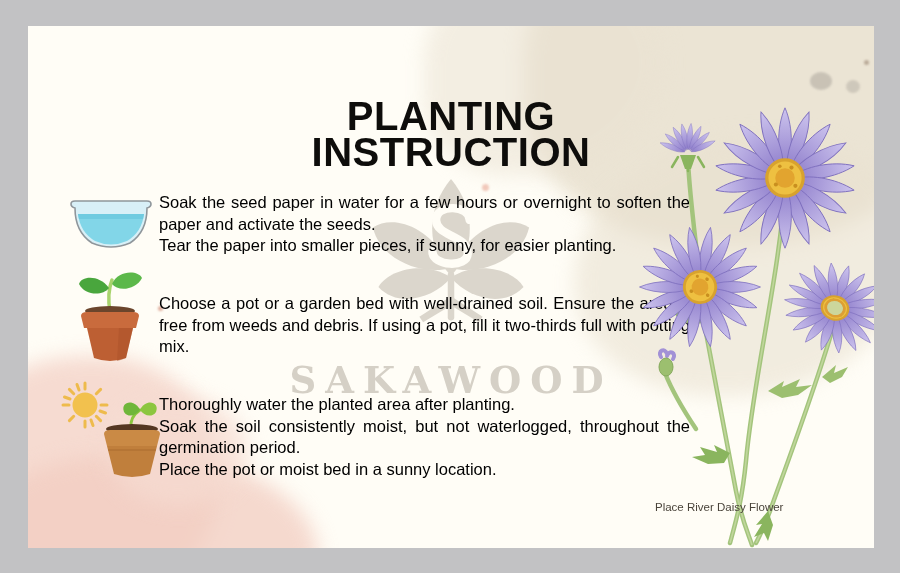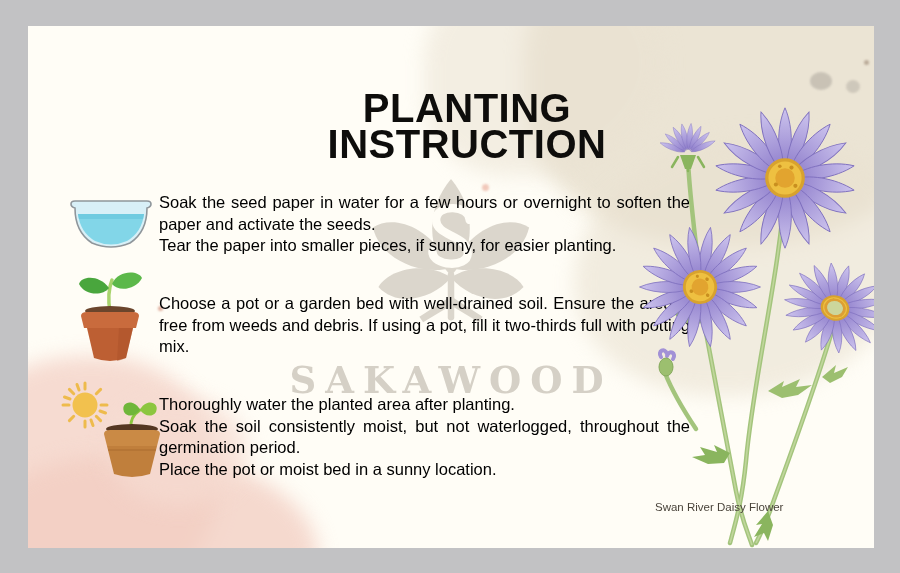--- a/index.html
+++ b/index.html
@@ -33,8 +33,8 @@
     letter-spacing:9px;color:#d5d0c6;
   }
   
-  .title{position:absolute;left:0;width:100%;top:64px;text-align:center;color:#0e0d0b;
-    font-weight:800;font-size:40px;line-height:36px;letter-spacing:.5px;margin-left:16px;}
+  .title{position:absolute;left:0;width:100%;top:72px;text-align:center;color:#0e0d0b;
+    font-weight:800;font-size:40px;line-height:36px;letter-spacing:.5px;}
   
   .step-text{position:absolute;left:131px;width:531px;color:#000000;
     font-size:16.5px;line-height:21.5px;}

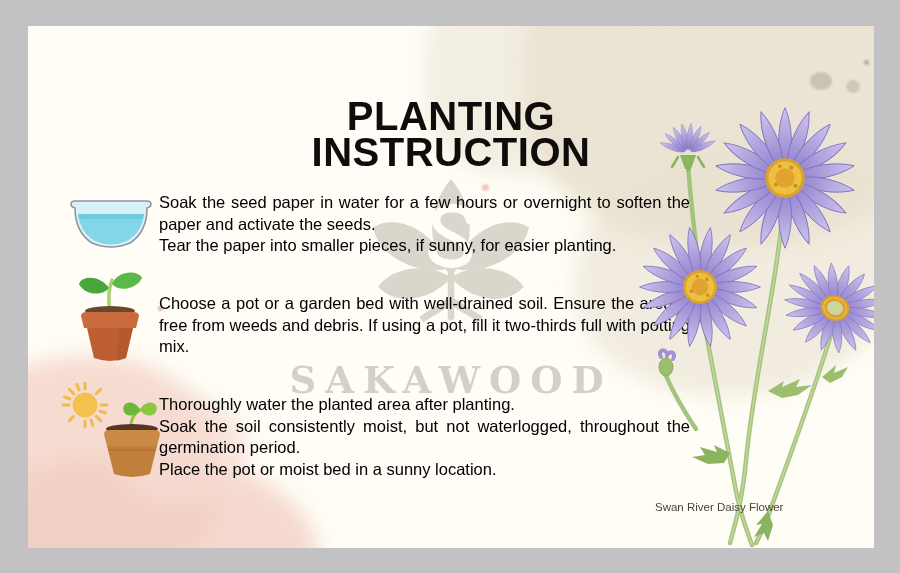--- a/index.html
+++ b/index.html
@@ -228,7 +228,7 @@
     </g>
   </svg>
 
-  <div class="caption">Swan River Daisy Flower</div>
+  <div class="caption">Place River Daisy Flower</div>
 
 </div>
 

